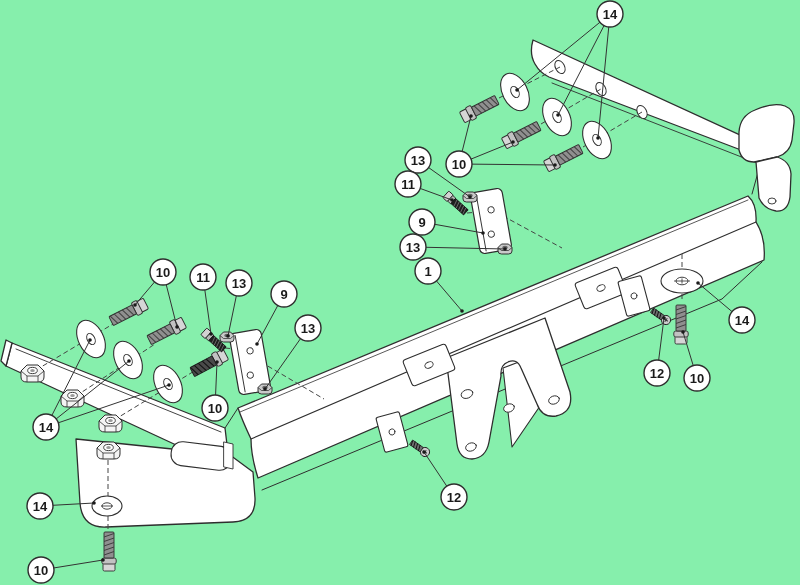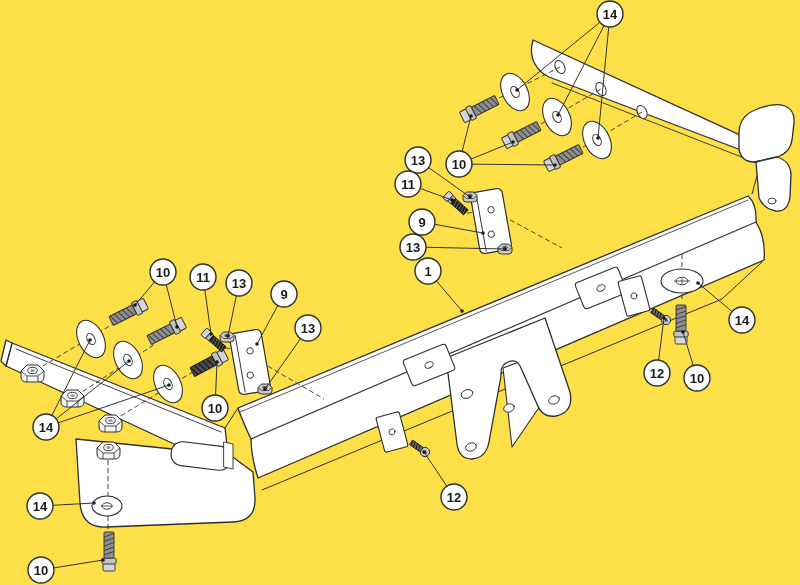--- a/index.html
+++ b/index.html
@@ -3,7 +3,7 @@
 <meta charset="utf-8">
 <style>
   html,body{margin:0;padding:0;background:#ffffff}
-  #stage{position:relative;width:800px;height:585px;background:#fde047;overflow:hidden;
+  #stage{position:relative;width:800px;height:585px;background:#86efac;overflow:hidden;
          font-family:"Liberation Sans",sans-serif}
   svg{display:block}
   .balloon-text{font-family:"Liberation Sans",sans-serif;font-weight:bold;font-size:13px;fill:#1a1a1a}

